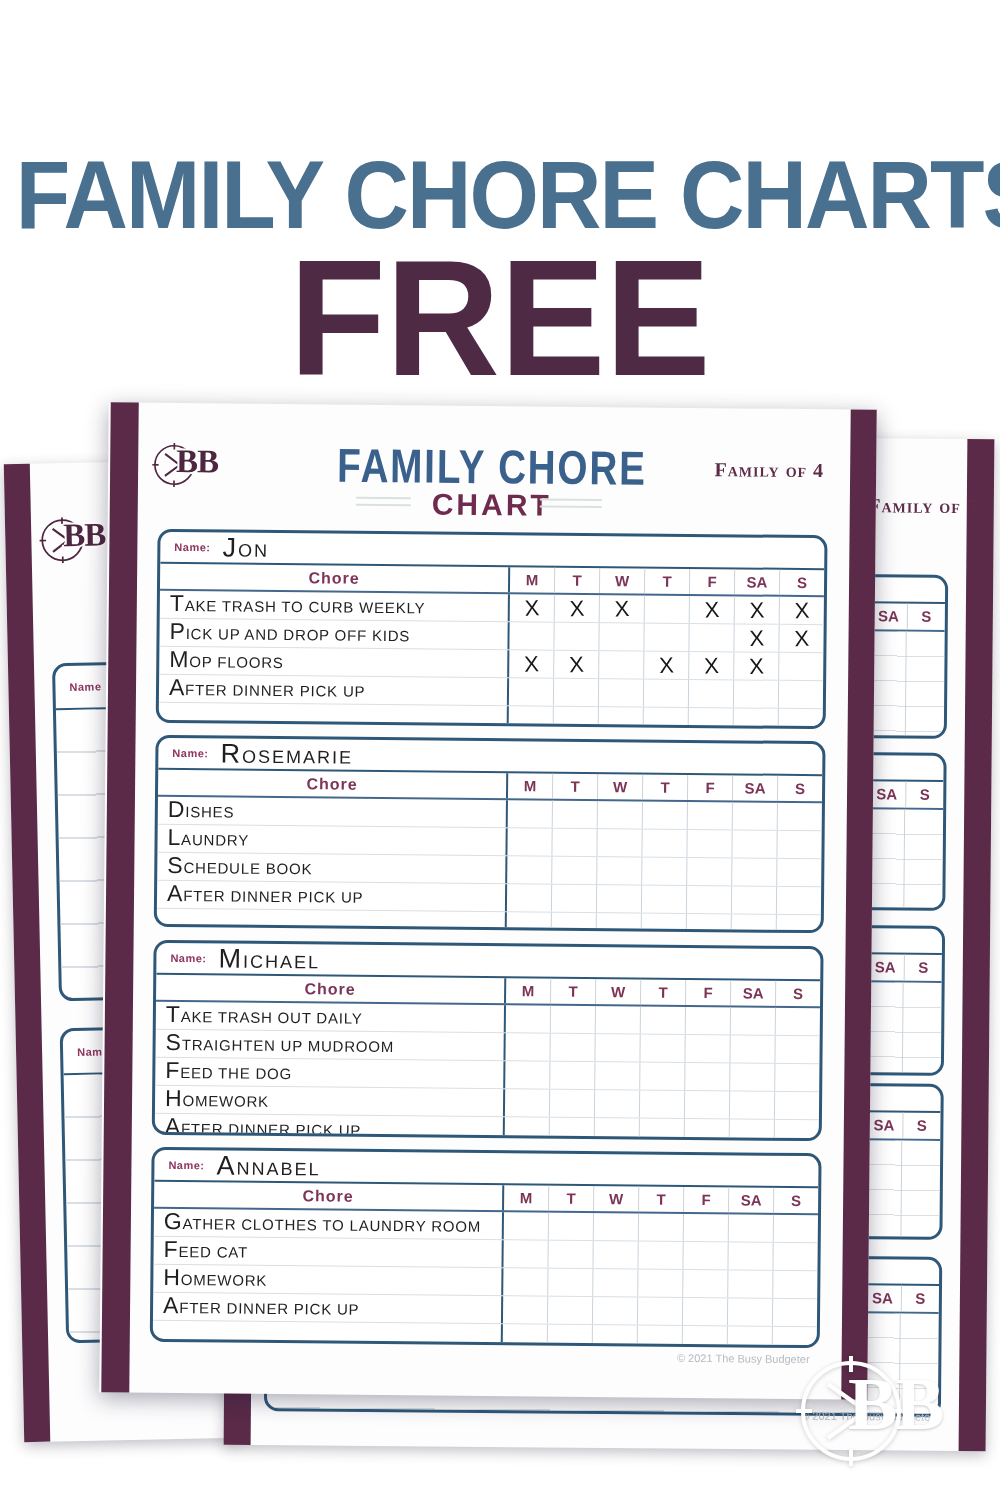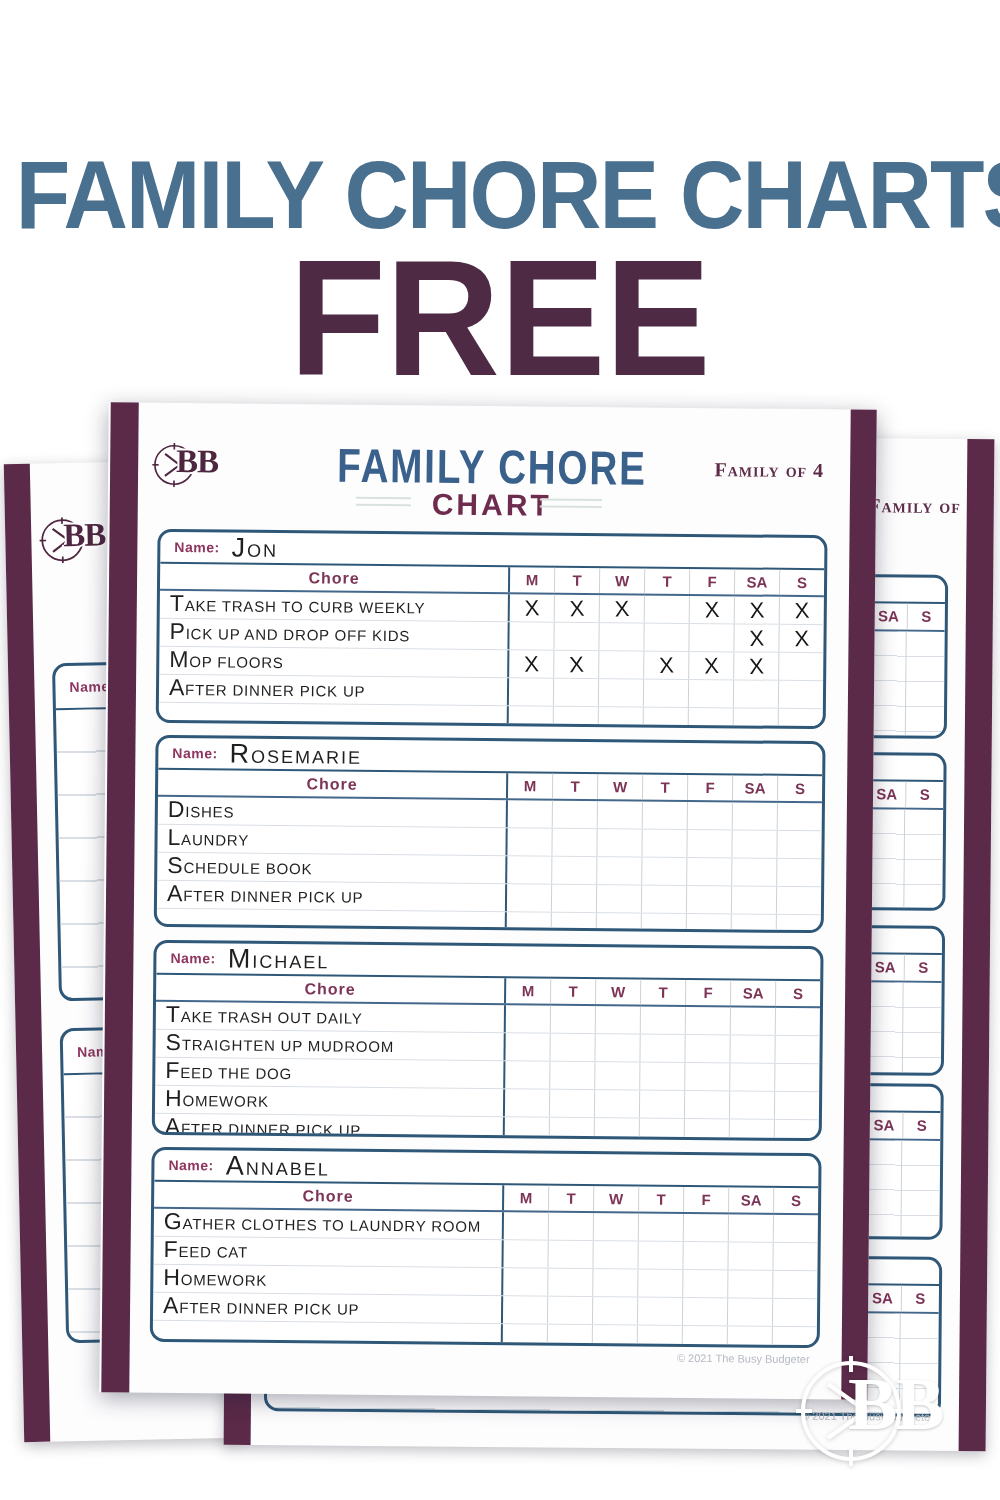--- a/index.html
+++ b/index.html
@@ -70,7 +70,7 @@
          display: flex; flex-direction: column; overflow: hidden; }
   .name-row { height: 32px; flex: 0 0 32px; display: flex; align-items: center; gap: 12px;
               padding-left: 14px; border-bottom: 2px solid var(--table-border); }
-  .name-label { font-size: 14px; font-weight: 700; color: var(--label-purple); letter-spacing: .5px; text-align: right; }
+  .name-label { font-size: 11px; font-weight: 700; color: var(--label-purple); letter-spacing: .5px; text-align: right; }
   .member-name { font-size: 18px; letter-spacing: 2px; color: var(--ink); text-transform: uppercase; }
   .member-name::first-letter { font-size: 27px; }
   .hdr-row { height: 27px; flex: 0 0 27px; display: flex; border-bottom: 2px solid #44688B; }

